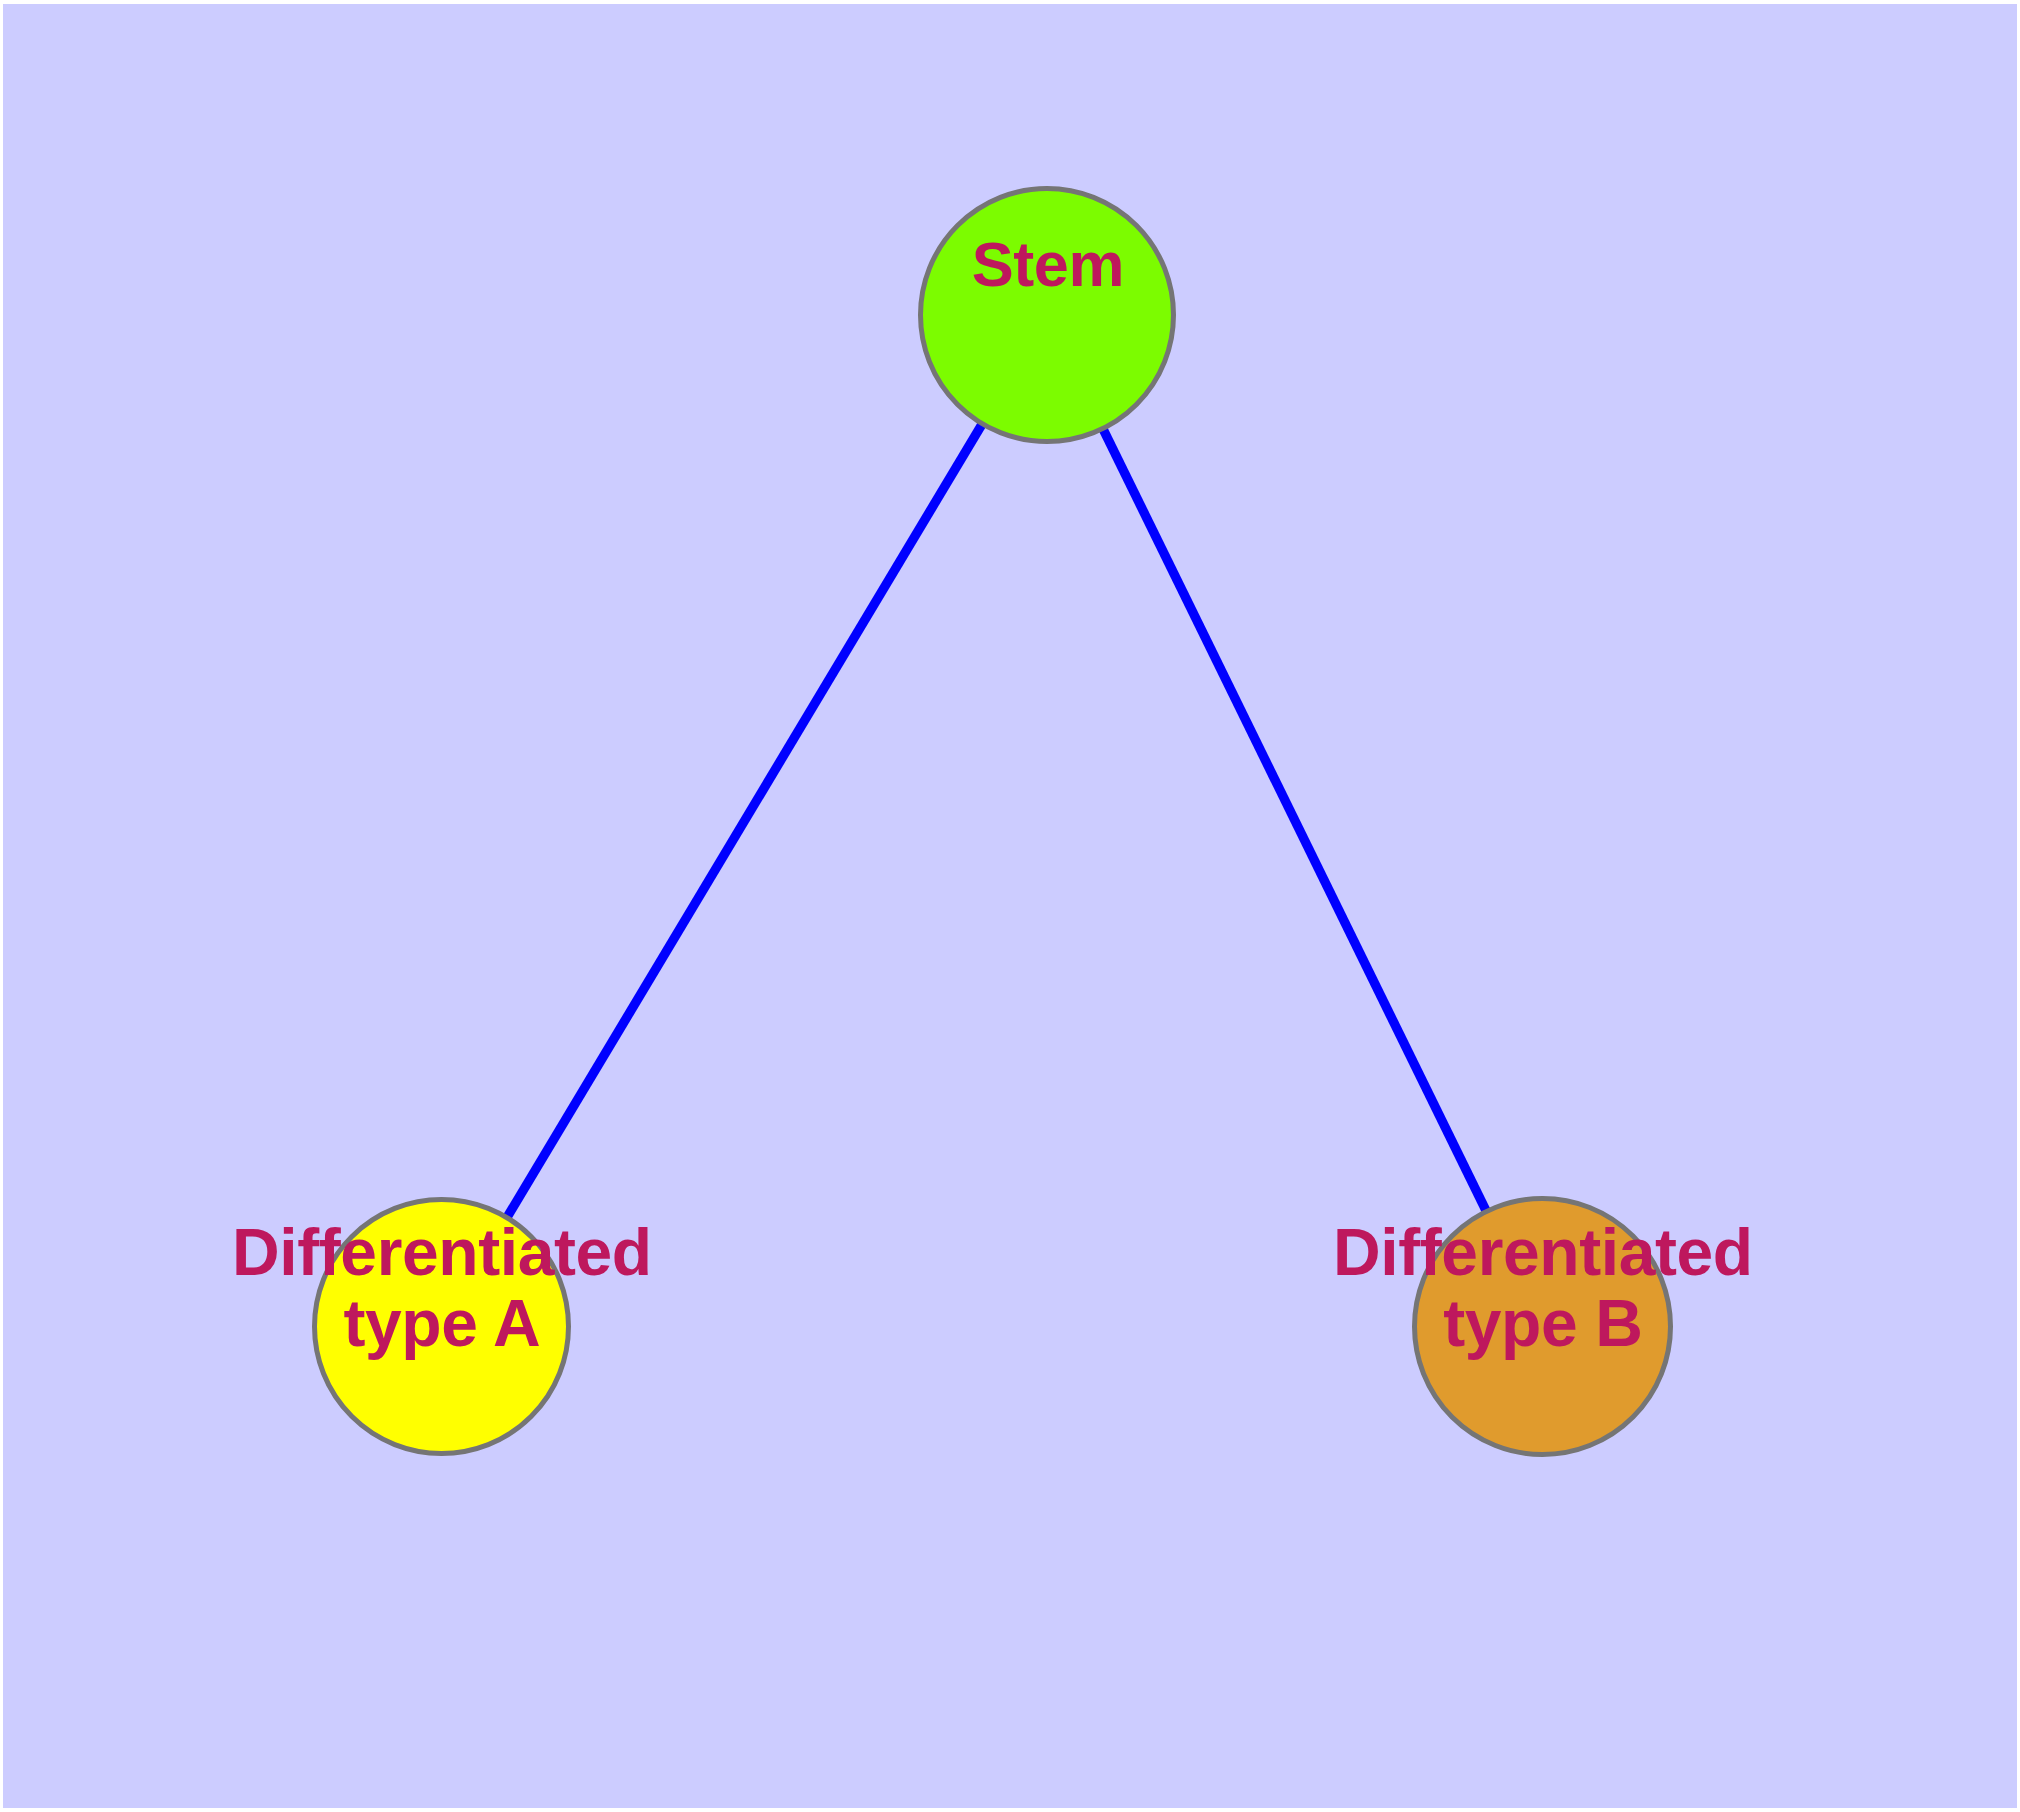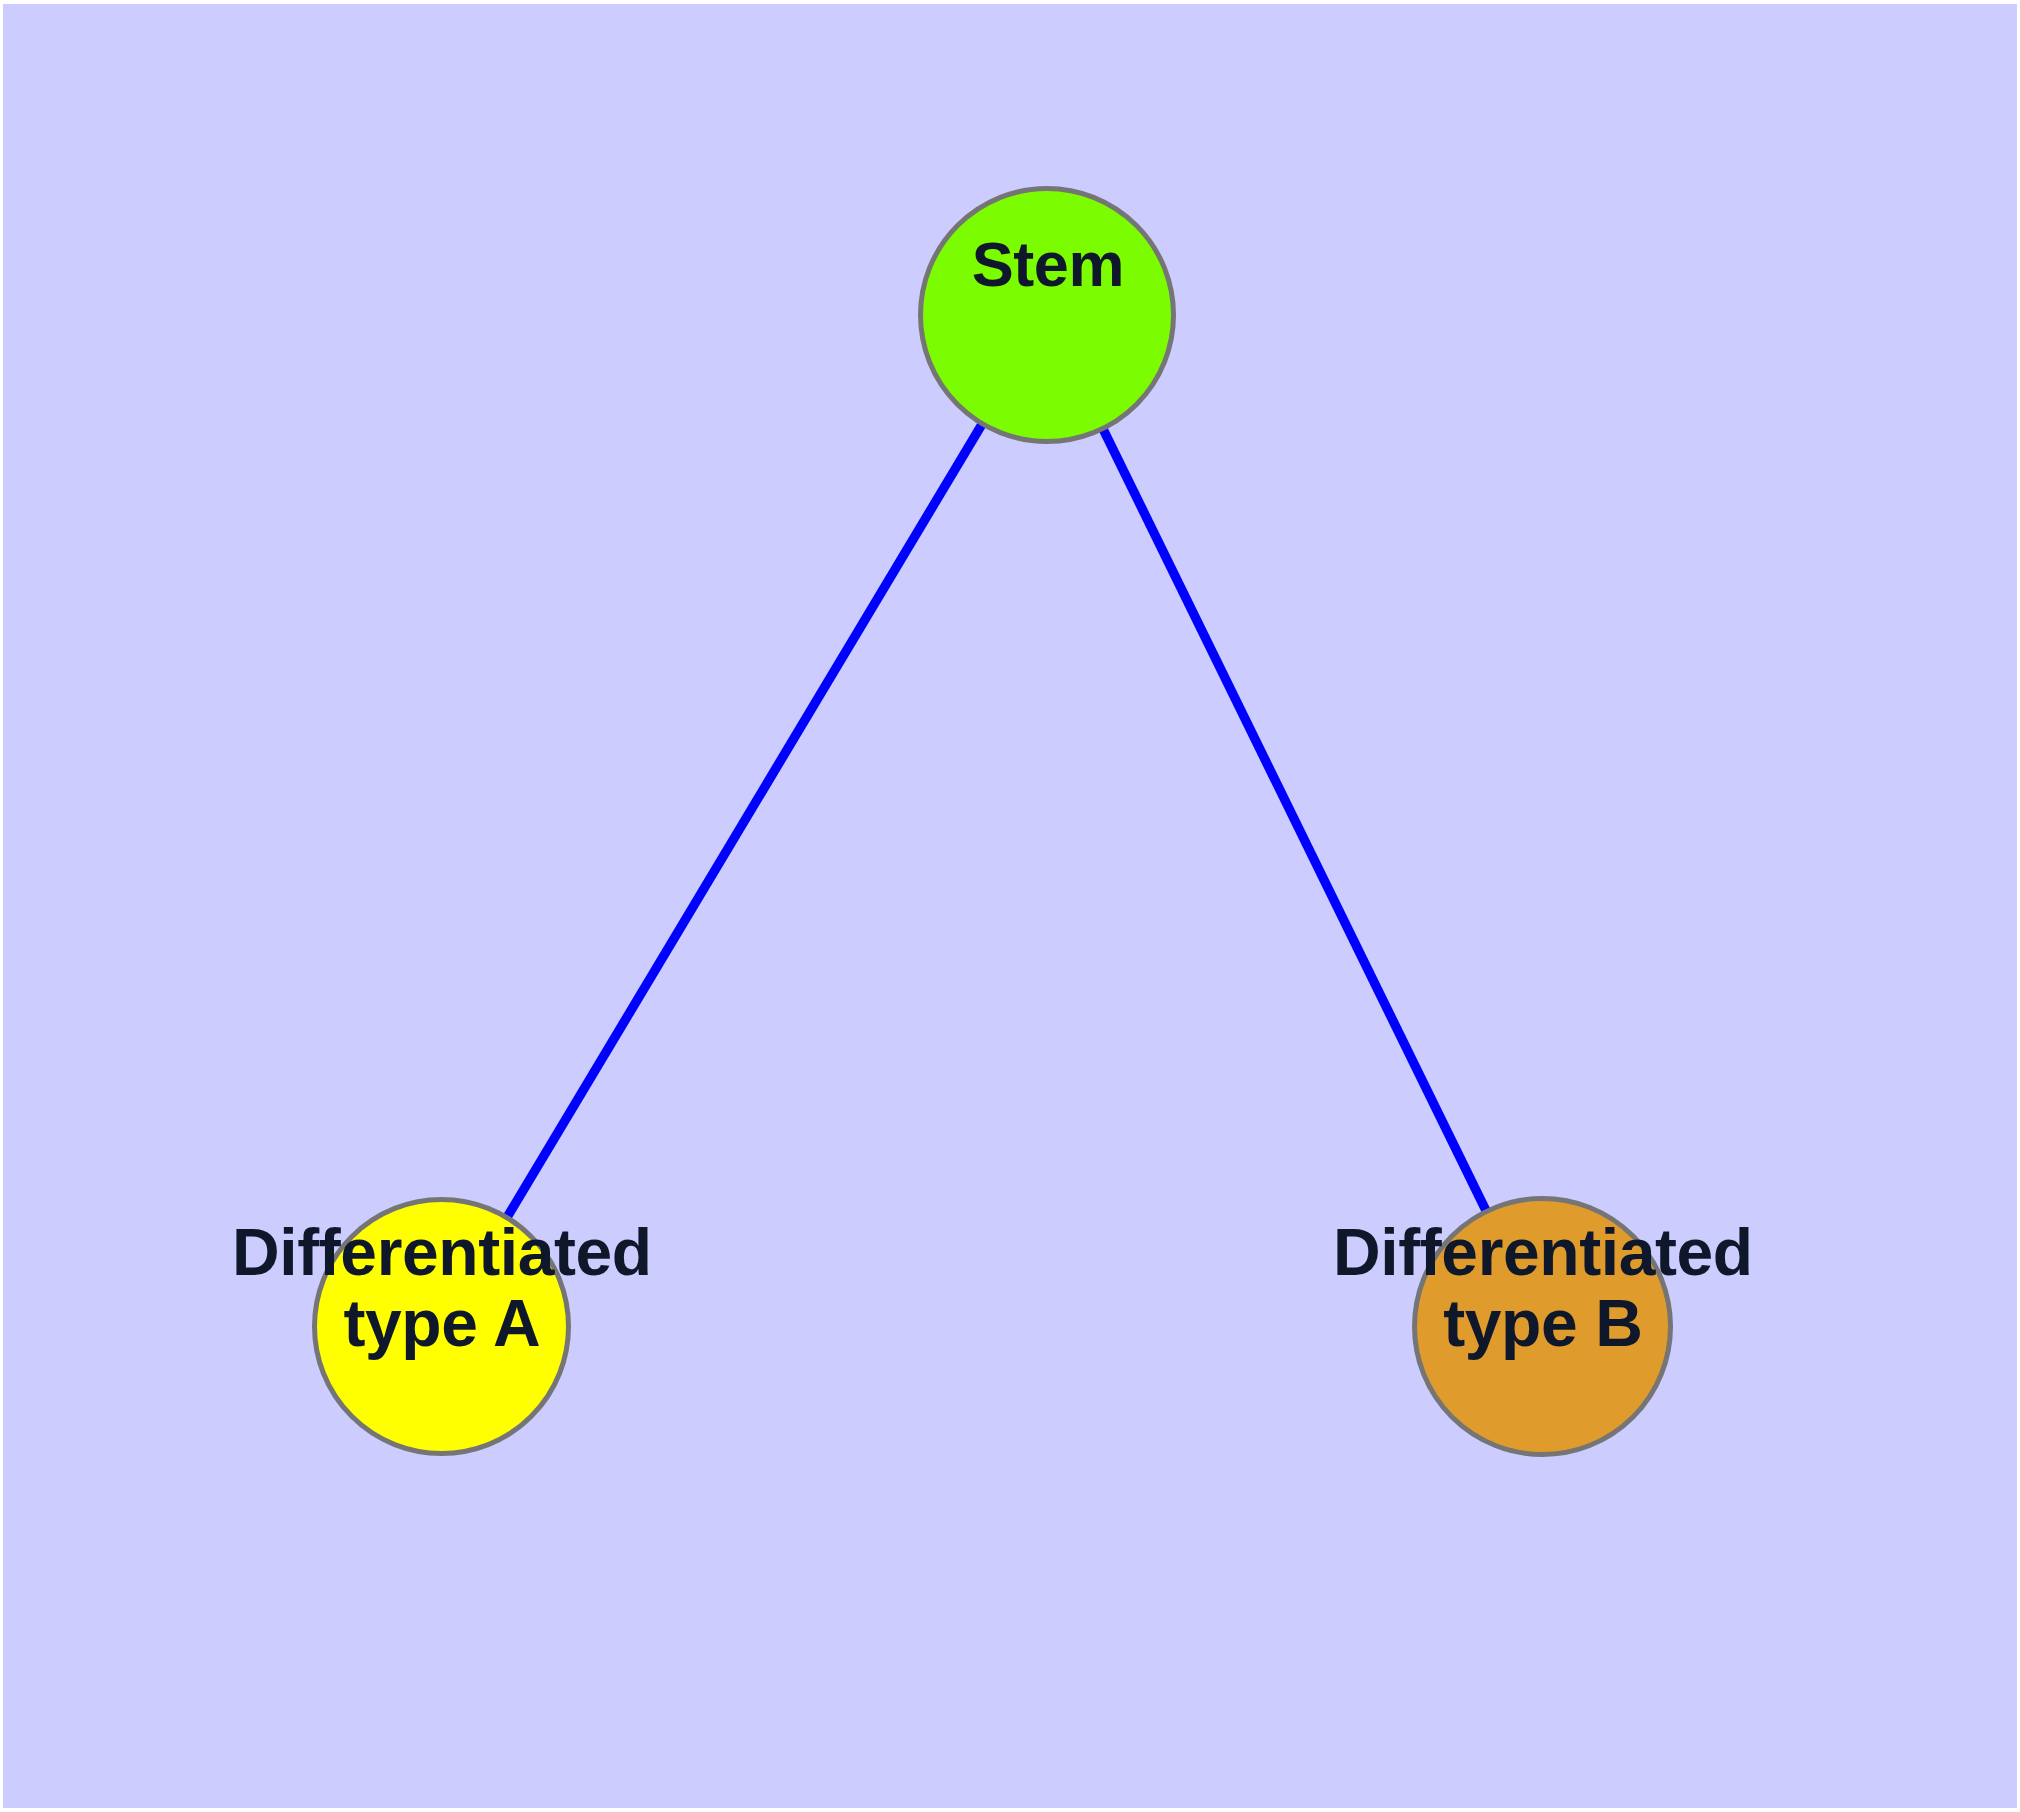--- a/index.html
+++ b/index.html
@@ -58,7 +58,7 @@
   .node-label {
     position: absolute;
     text-align: center;
-    color: #0f172a;
+    color: #be185d;
     font-family: "Liberation Sans", sans-serif;
     font-weight: bold;
     line-height: 1.08;

